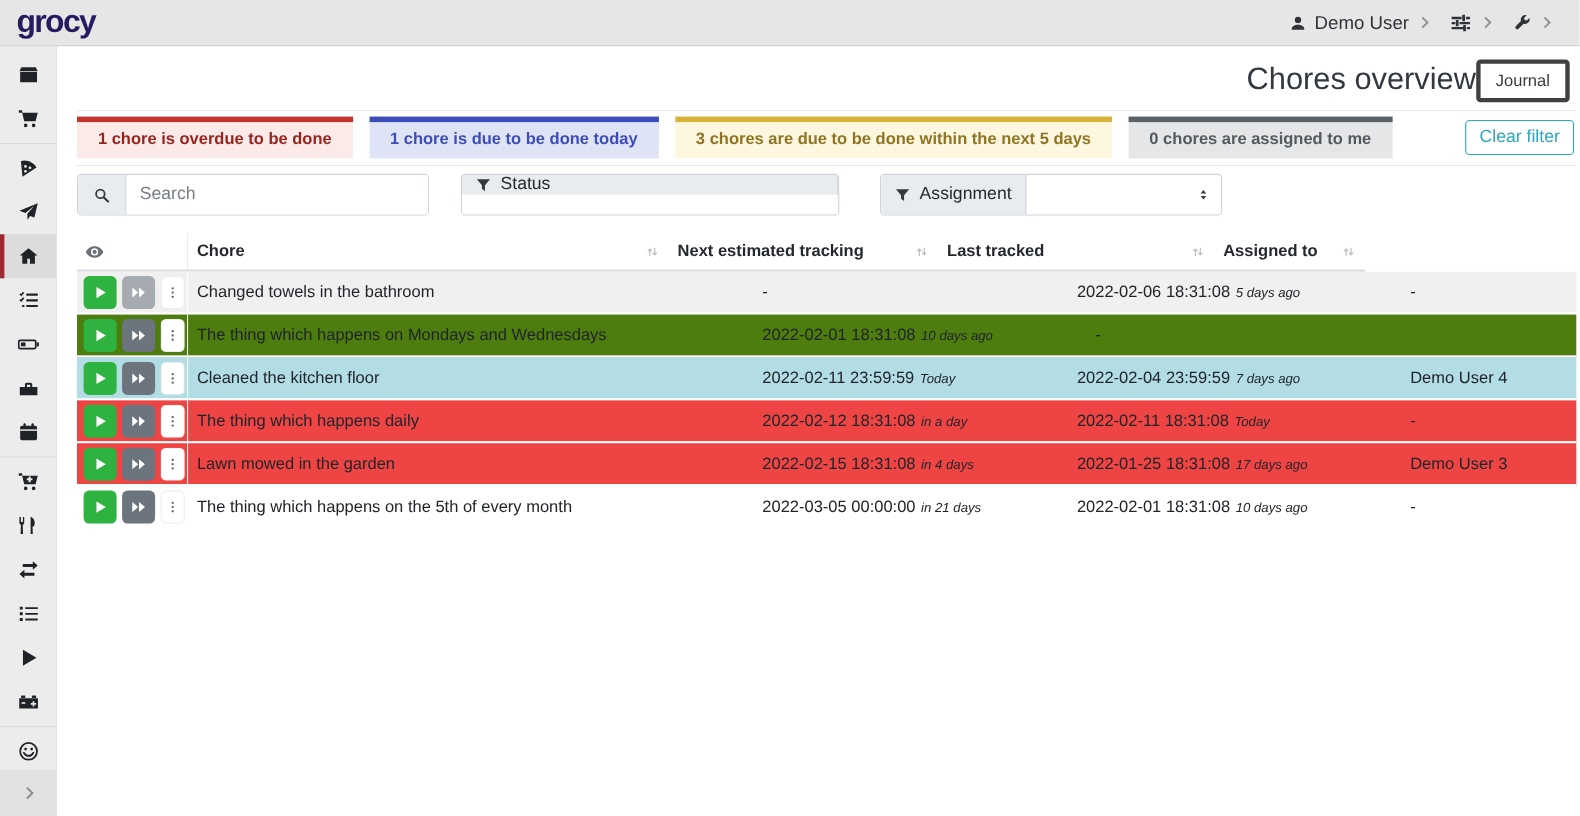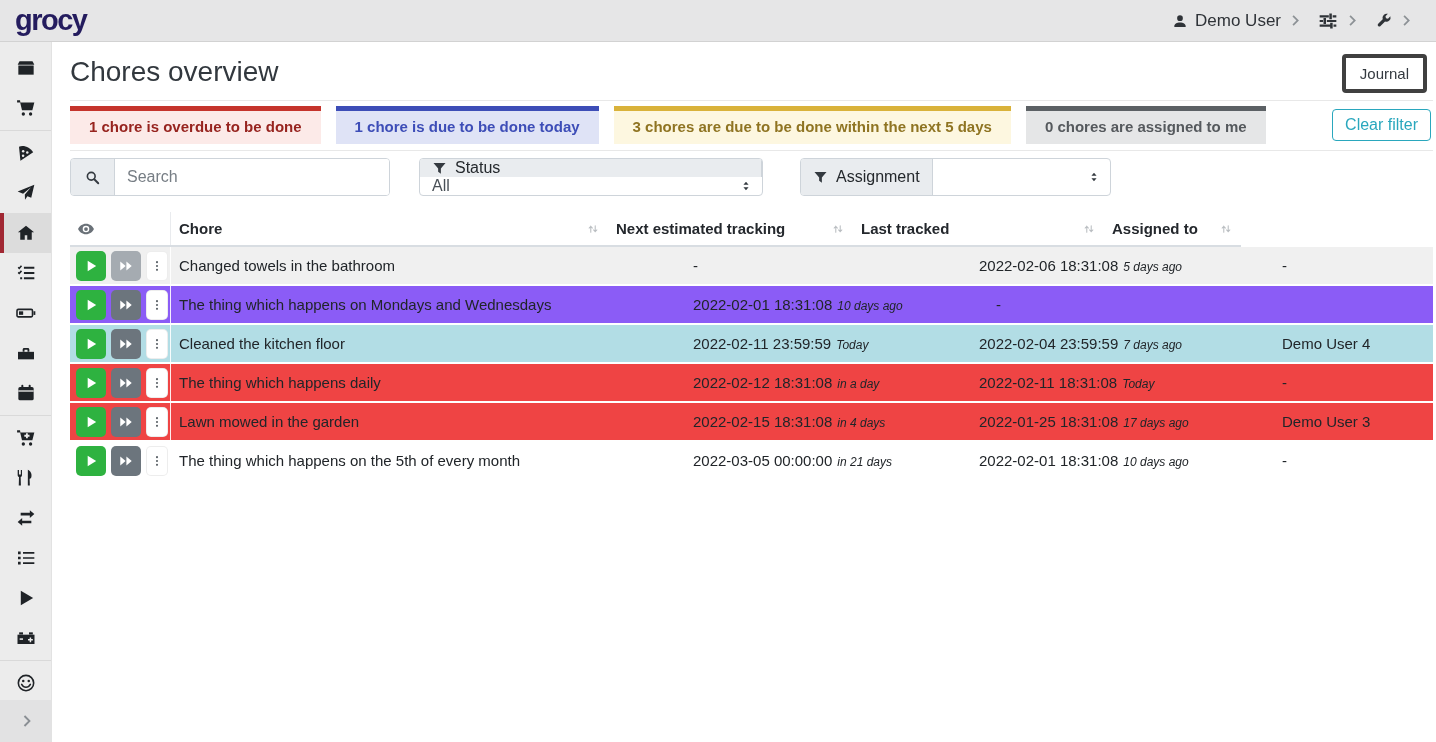--- a/index.html
+++ b/index.html
@@ -32,7 +32,7 @@
   
   .main { position:absolute; top:42px; left:52px; width:1384px; height:700px; background:#fff;
           padding:12px 3px 0 18px; }
-  .page-head { display:flex; align-items:flex-start; justify-content:space-between; padding-right:6px; height:46px; }
+  .page-head { display:flex; align-items:flex-start; justify-content:flex-end; padding-right:6px; height:46px; }
   .page-title { font-size:28px; font-weight:400; color:#32383e; margin-top:2px; }
   .btn { background:#fff; border-radius:4px; cursor:pointer; font-family:"Liberation Sans",sans-serif; }
   .btn-journal { border:4px solid #404040; color:#343a40; font-size:15px; padding:7px 14px; }

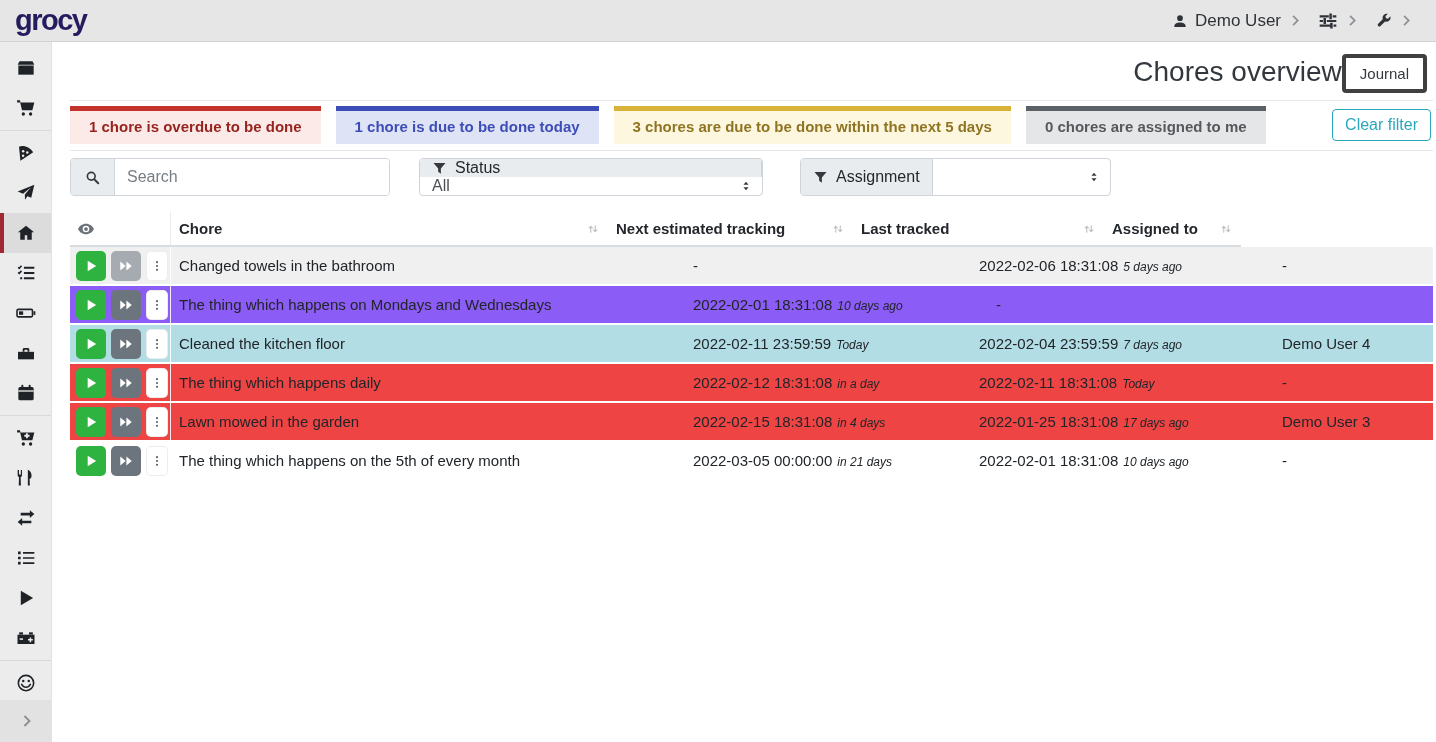--- a/index.html
+++ b/index.html
@@ -366,12 +366,6 @@
           </svg>
         <span>Status</span>
       </div>
-      <div class="icontrol">
-        <span>All</span>
-        <svg class="ic caret">
-            <use href="#i-caret"></use>
-          </svg>
-      </div>
     </div>
     <div class="igroup g-assign">
       <div class="iprepend">

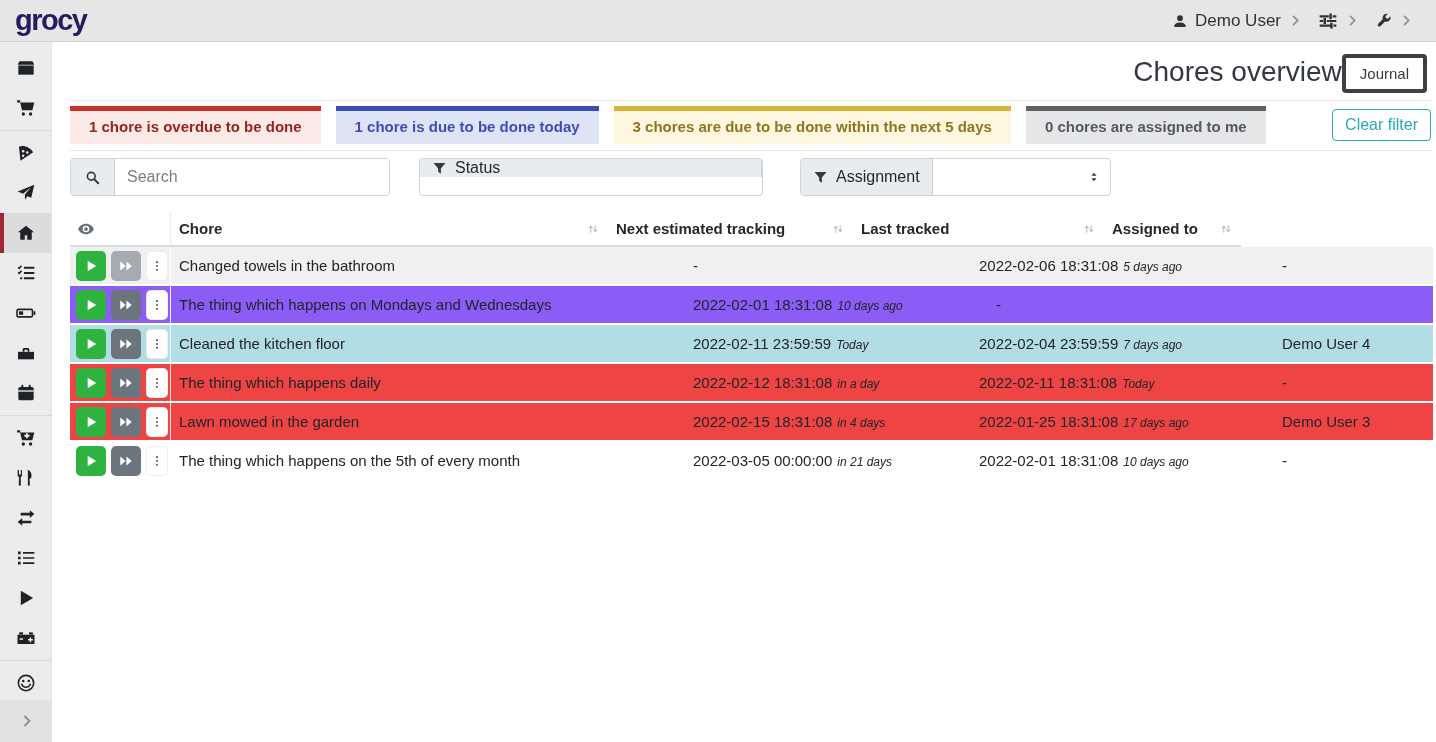--- a/index.html
+++ b/index.html
@@ -74,7 +74,7 @@
   .sort { color:#b9bdc1; width:14px; height:14px; flex:none; }
 
   .trow { display:flex; align-items:center; height:39px; border-bottom:2px solid #fff; width:1363px; }
-  .bg-gray{background:#f0f0f0} .bg-danger{background:#8b5cf6} .bg-info{background:#b2dde5}
+  .bg-gray{background:#f0f0f0} .bg-danger{background:#4d7c0f} .bg-info{background:#b2dde5}
   .bg-warning{background:#ef4444} .bg-white{background:#fff}
   .td { font-size:15px; color:#212529; padding-left:8px; }
   .td-actions { width:101px; height:100%; display:flex; align-items:center; gap:5px; padding-left:6px;

